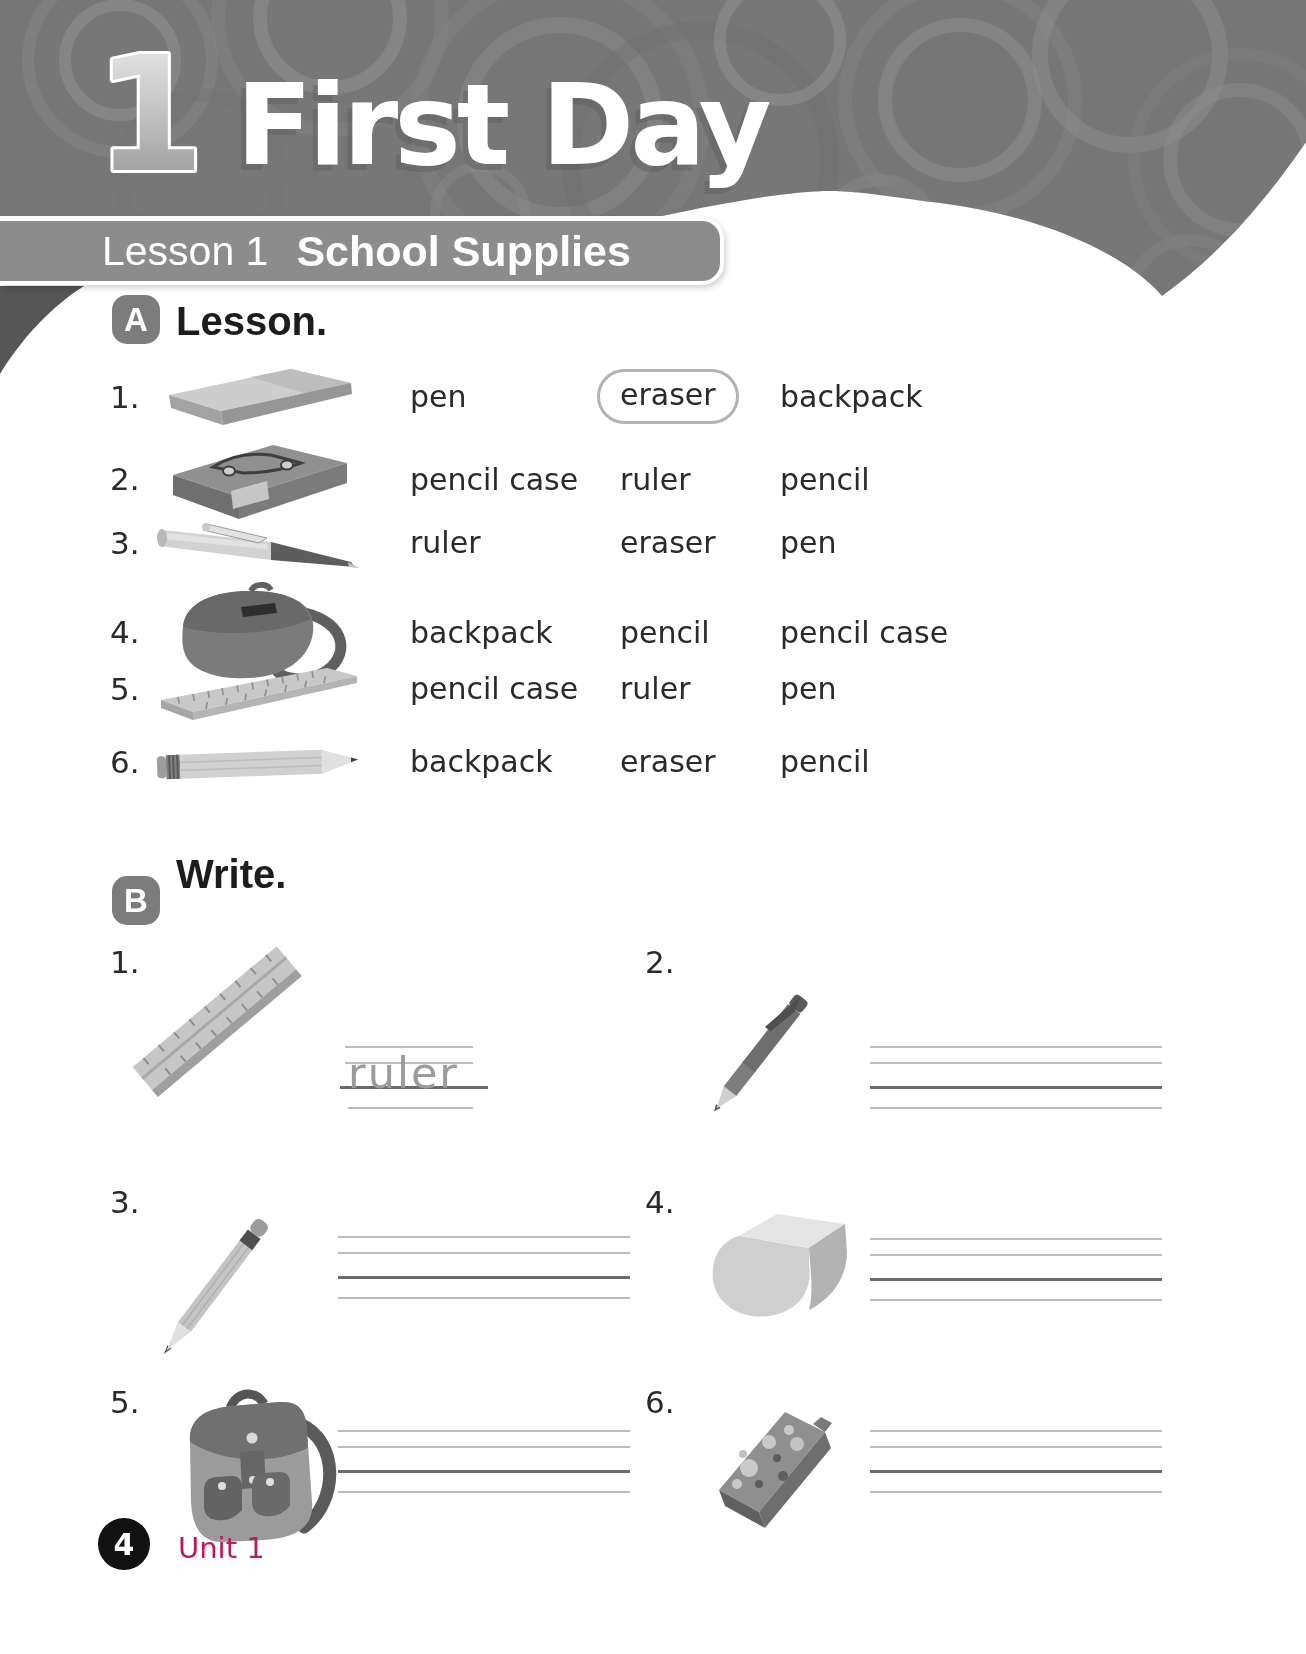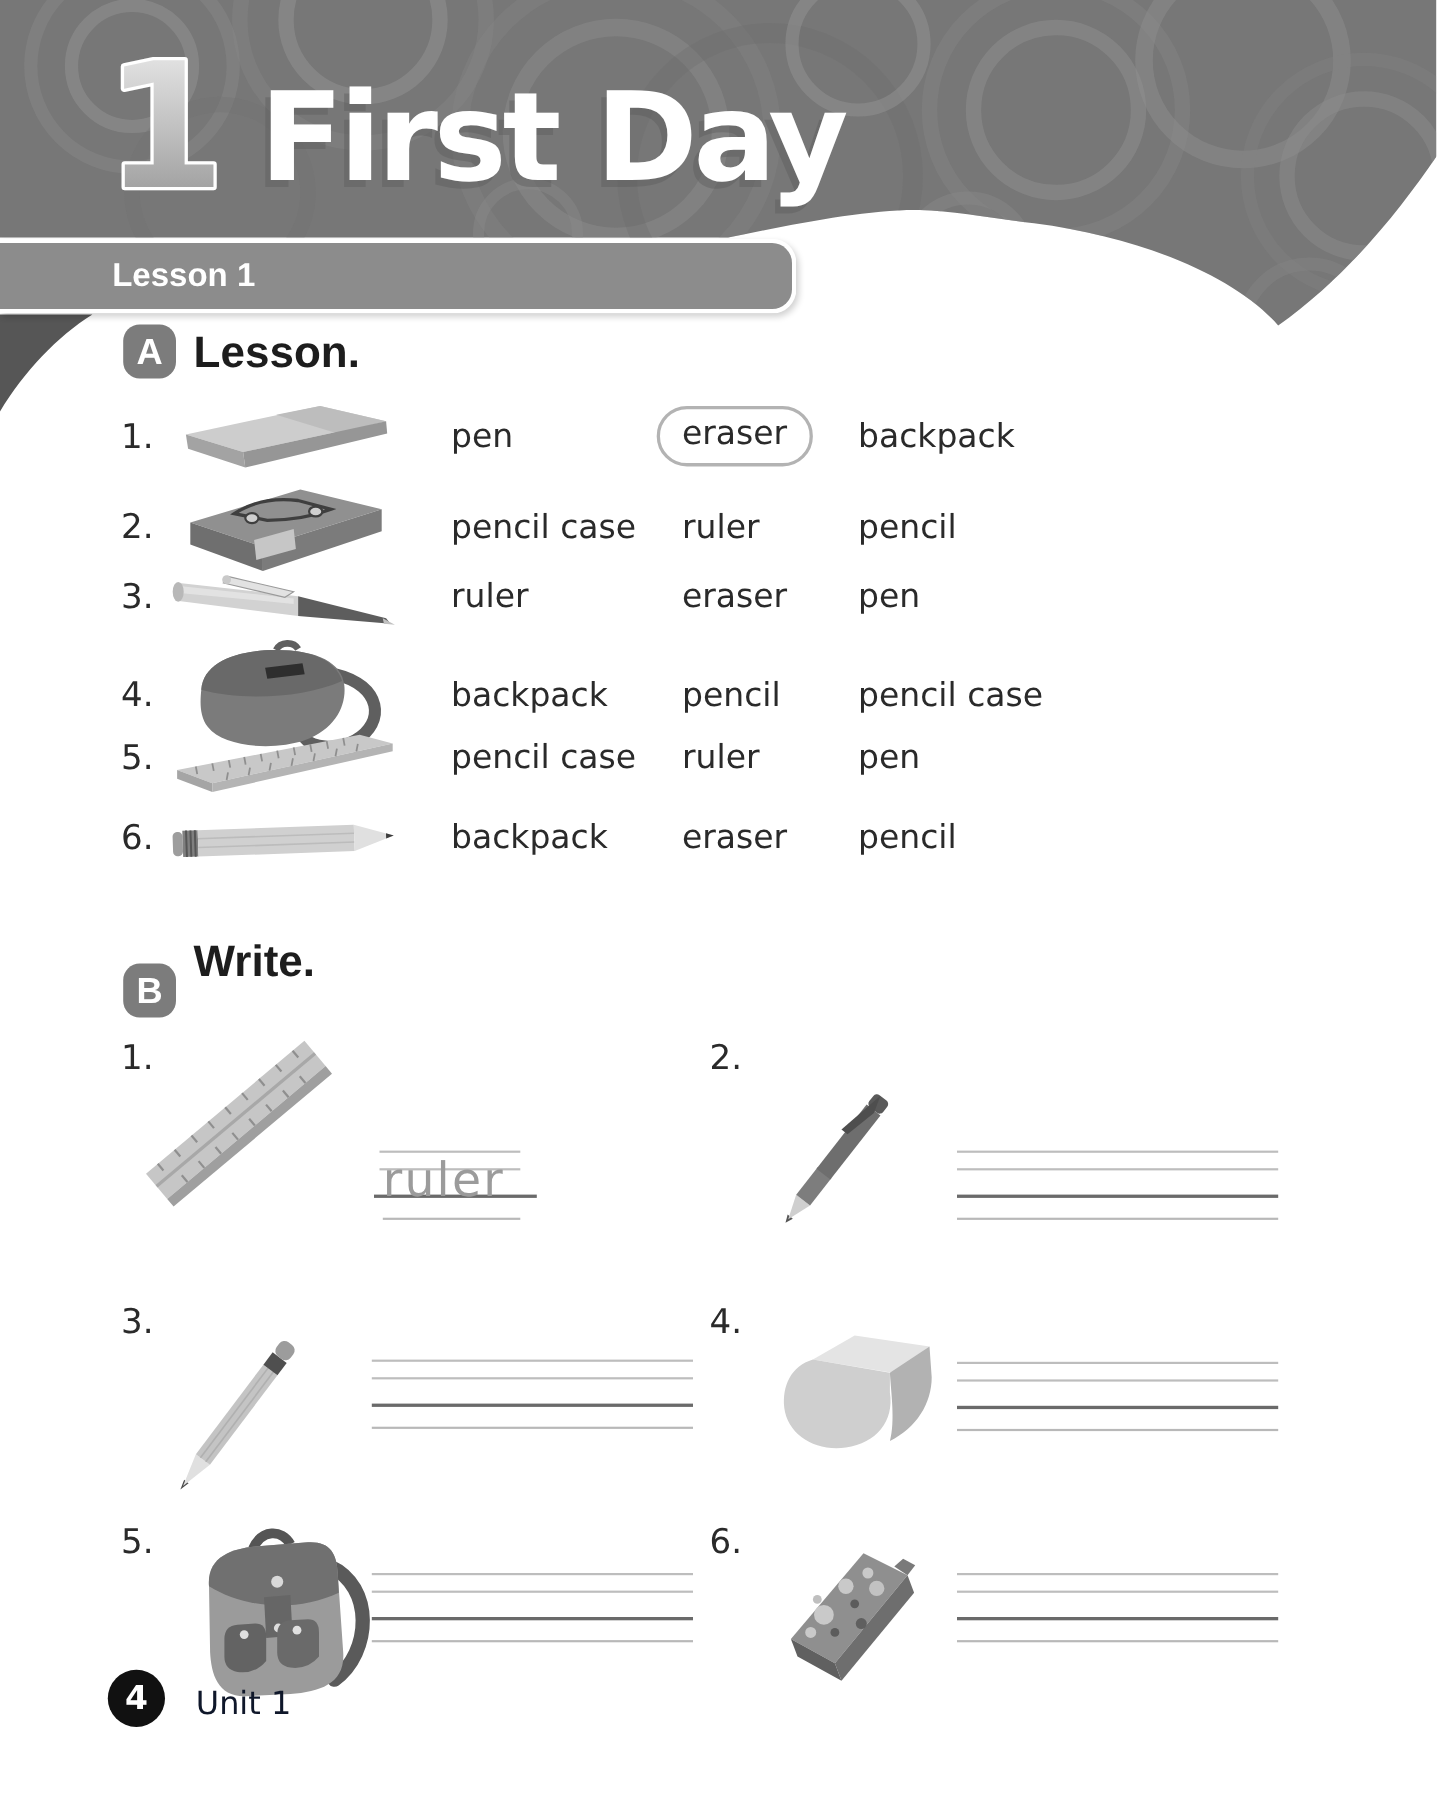--- a/index.html
+++ b/index.html
@@ -15,7 +15,7 @@
     background:#8c8c8c;border:4px solid #ffffff;border-left:none;border-radius:0 22px 22px 0;
     box-shadow:2px 3px 6px rgba(0,0,0,.18);display:flex;align-items:center;padding-left:102px;
     font-family:"Liberation Sans",sans-serif;color:#fff;white-space:nowrap;}
-  #lesson-bar .lesson-label{font-size:30px;font-weight:700;}
+  #lesson-bar .lesson-label{font-size:41px;font-weight:400;}
   #lesson-bar .lesson-title{font-size:43px;font-weight:700;margin-left:28px;}
 
   

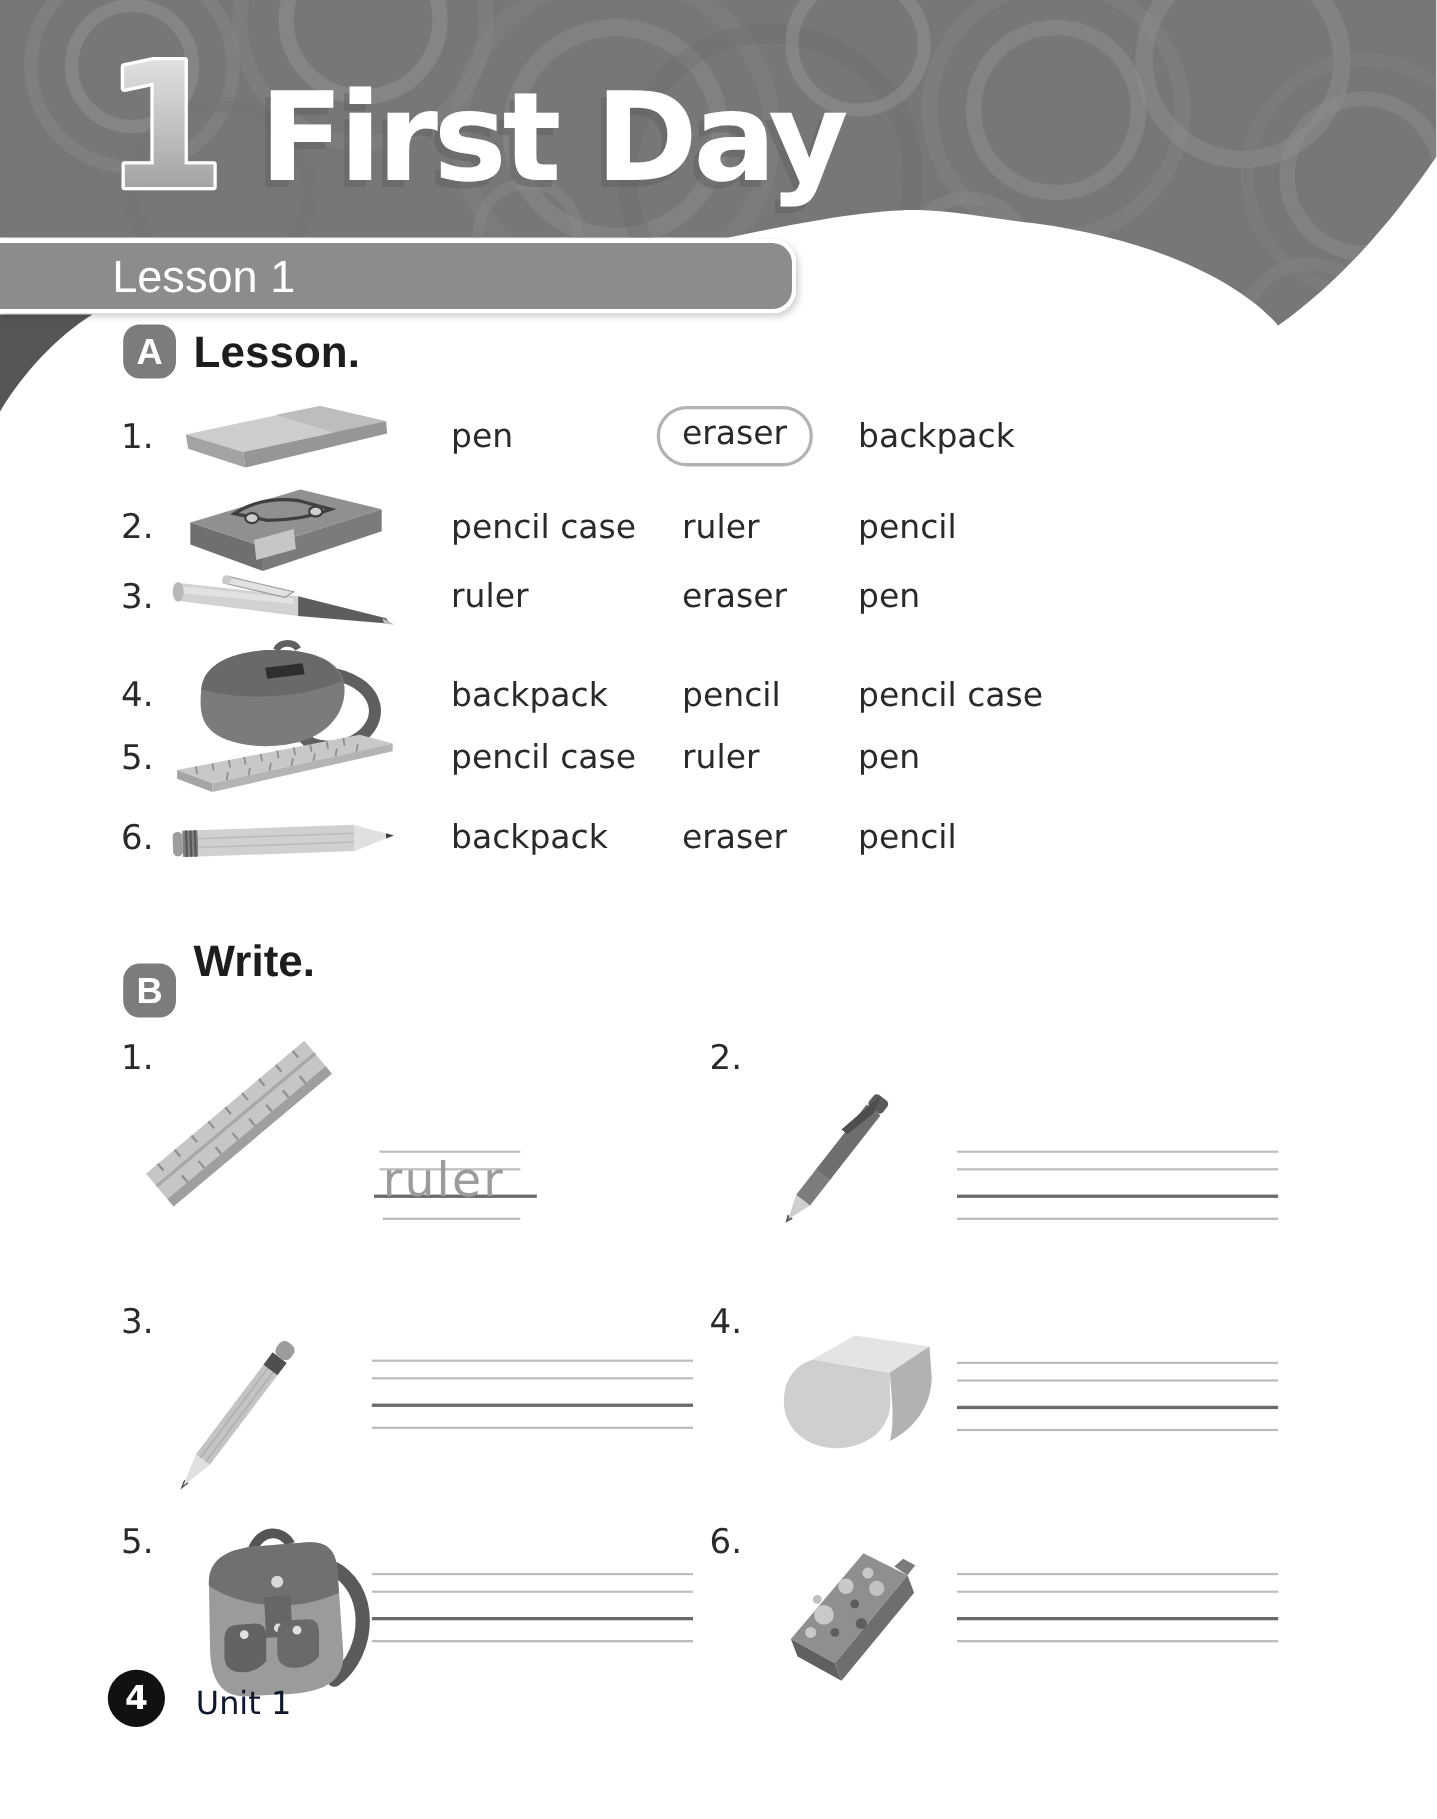--- a/index.html
+++ b/index.html
@@ -104,6 +104,7 @@
 
   <div id="lesson-bar">
     <span class="lesson-label">Lesson 1</span>
+    <span class="lesson-title">School Supplies</span>
   </div>
 
   <div class="badge" style="left:112px;top:295px;">A</div>

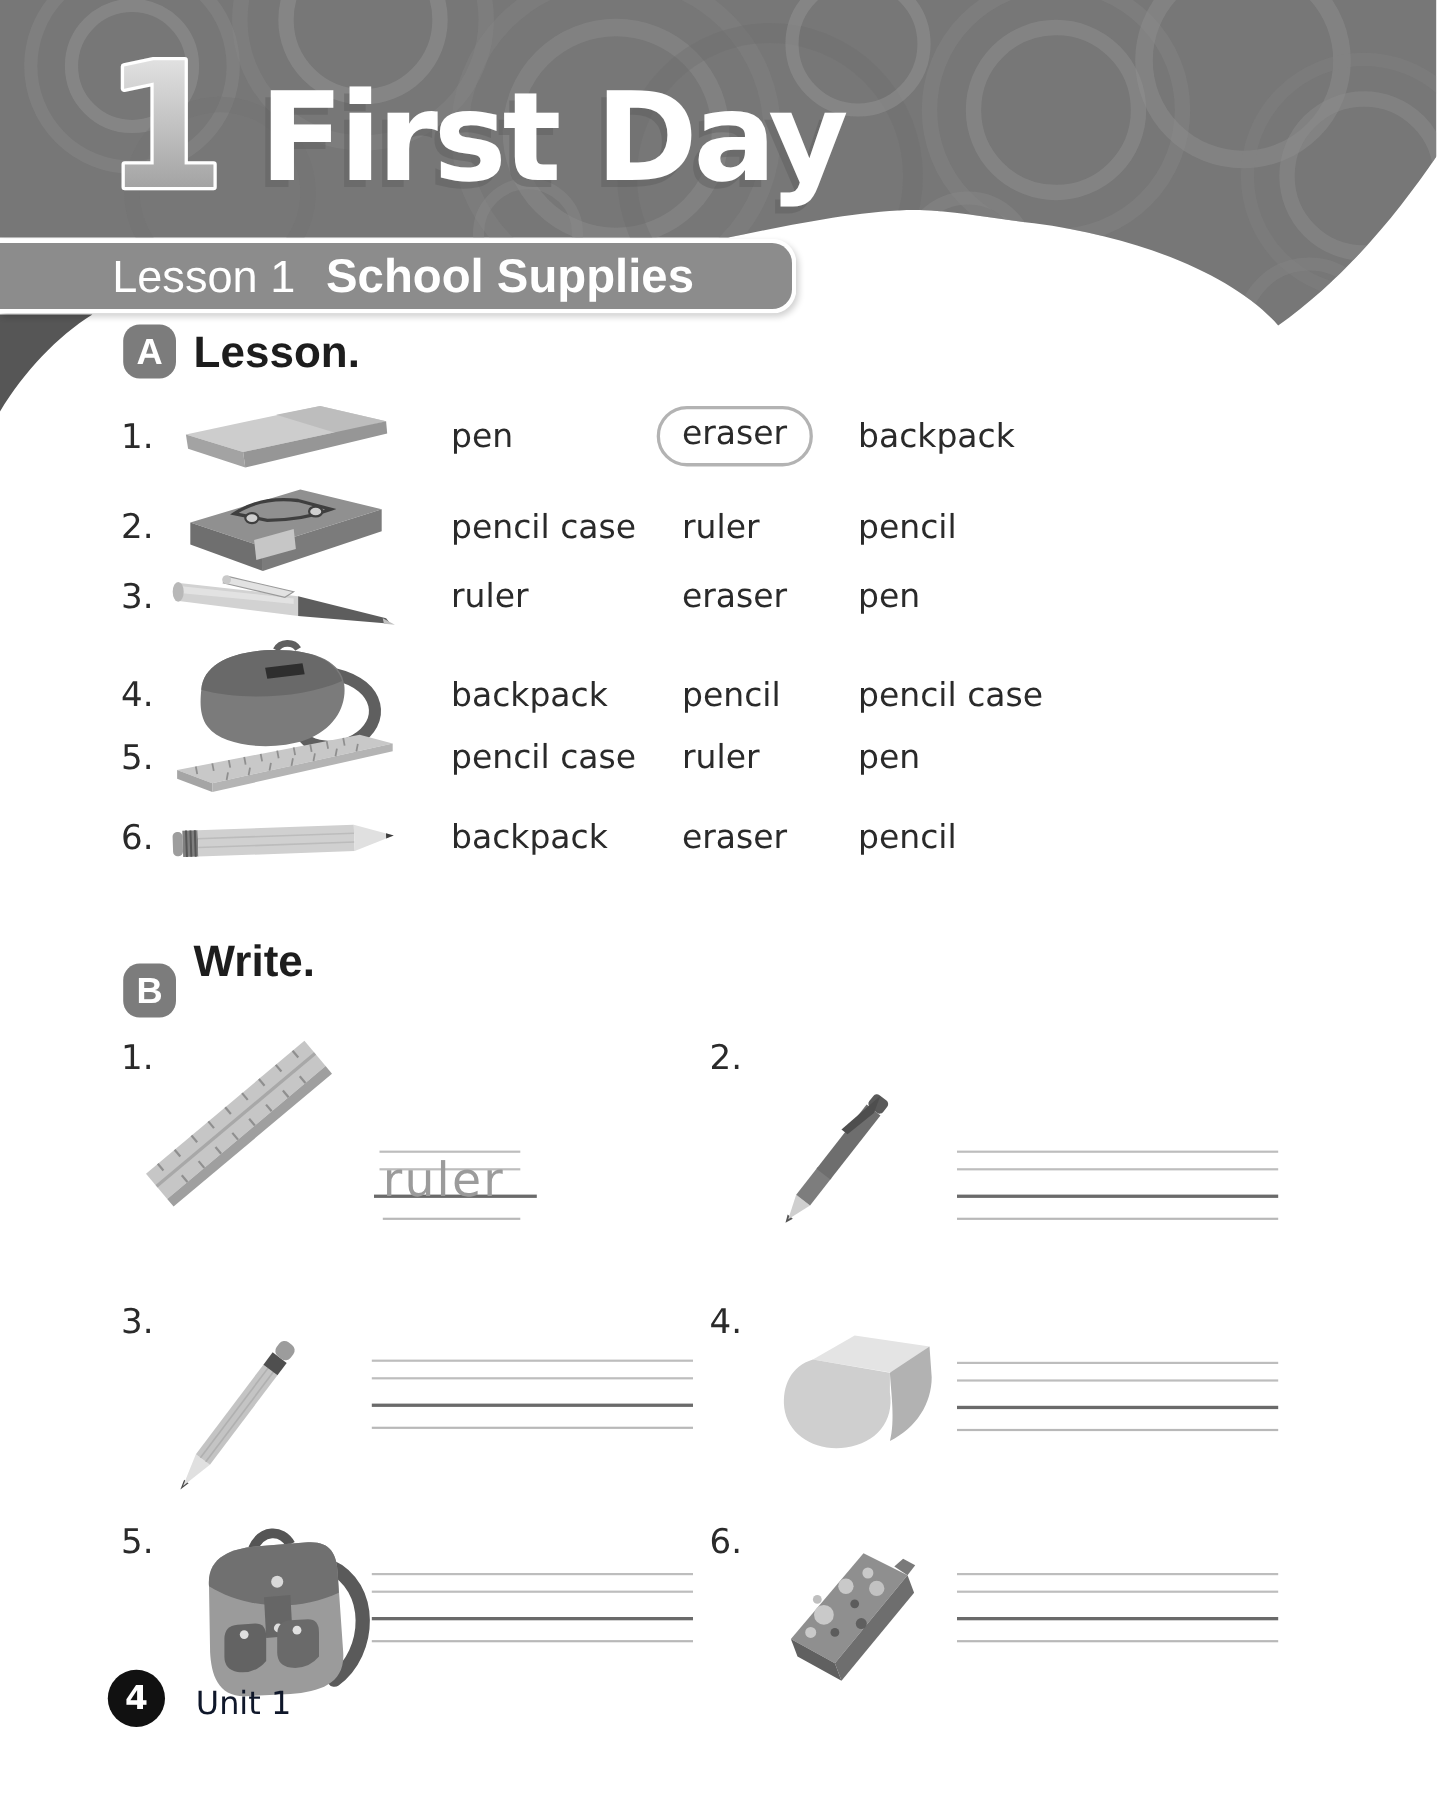--- a/index.html
+++ b/index.html
@@ -53,7 +53,7 @@
   #page-circle{position:absolute;left:98px;top:1518px;width:52px;height:52px;border-radius:50%;
     background:#111;color:#fff;display:flex;align-items:center;justify-content:center;
     font-size:30px;font-weight:bold;}
-  #footer-unit{position:absolute;left:178px;top:1531px;font-size:29px;color:#0f172a;}
+  #footer-unit{position:absolute;left:178px;top:1531px;font-size:29px;color:#be185d;}
 </style>
 </head>
 <body>

